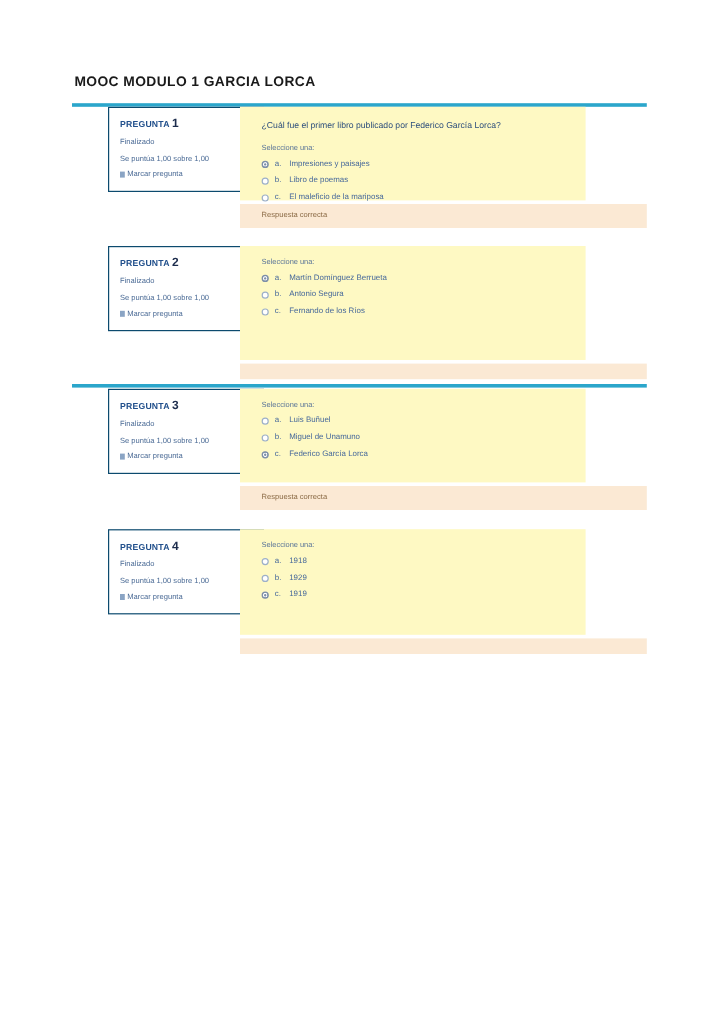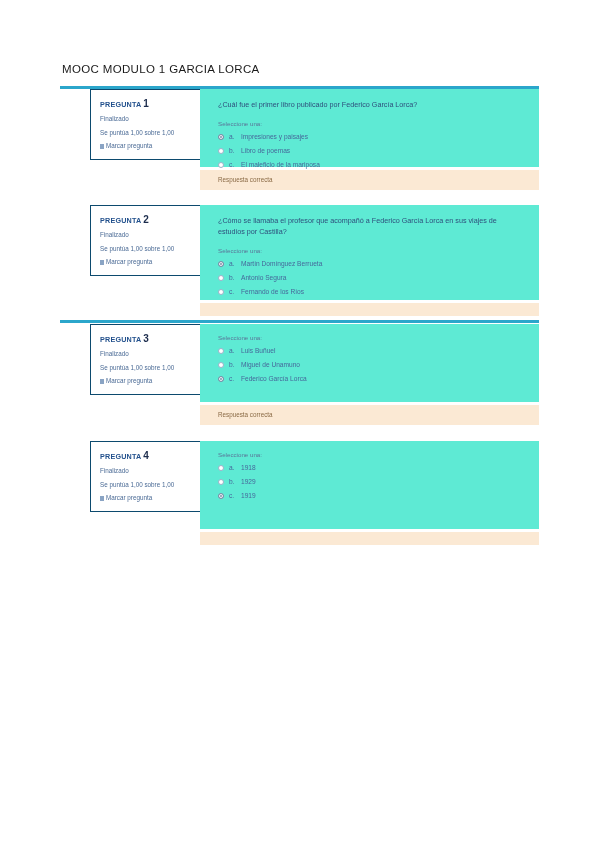--- a/index.html
+++ b/index.html
@@ -29,7 +29,7 @@
     left: 62px;
     top: 63px;
     font-size: 11.5px;
-    font-weight: normal;
+    font-weight: bold;
     letter-spacing: 0.35px;
     color: #1a1a1a;
     white-space: nowrap;

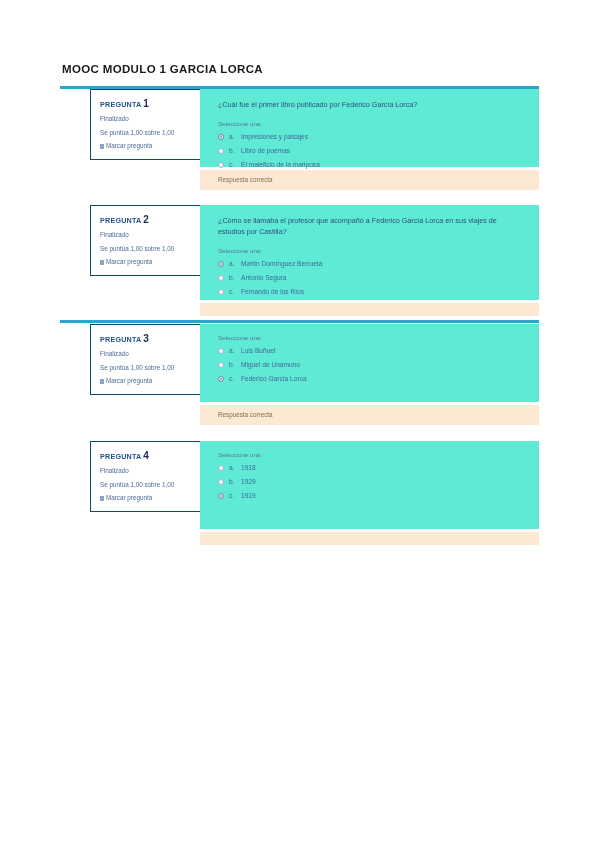--- a/index.html
+++ b/index.html
@@ -106,8 +106,8 @@
     position: absolute;
     left: 140px;
     top: 0;
-    width: 339px;
-    background: #5eead4;
+    width: 288px;
+    background: #fef9c3;
     box-sizing: border-box;
     padding: 10px 14px 12px 18px;
   }

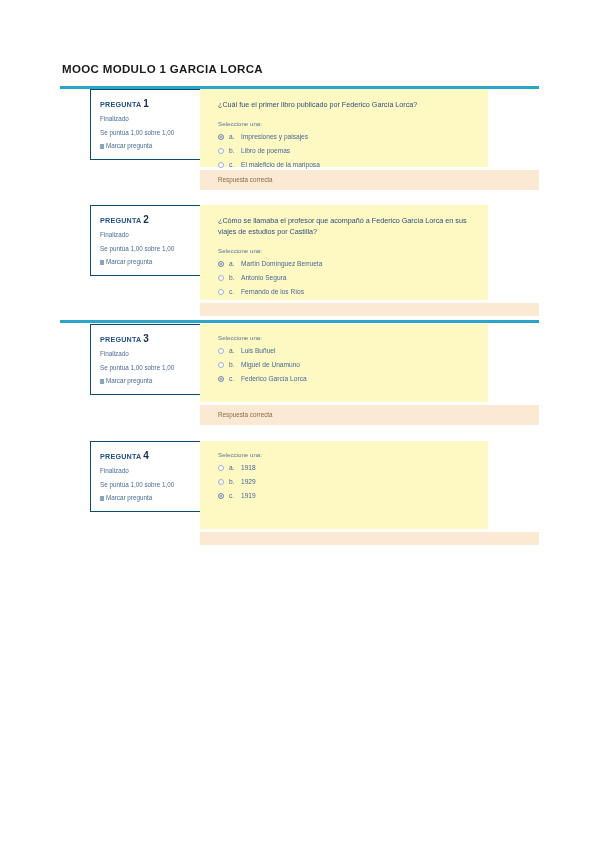--- a/index.html
+++ b/index.html
@@ -224,7 +224,6 @@
       </div>
     </div>
     <div class="qbody" style="height:95px">
-      <div class="qtext">¿Cómo se llamaba el profesor que acompañó a Federico García Lorca en sus viajes de estudios por Castilla?</div>
       <div class="qselect-label">Seleccione una:</div>
       <div class="opt">
         <span class="radio sel"></span>

